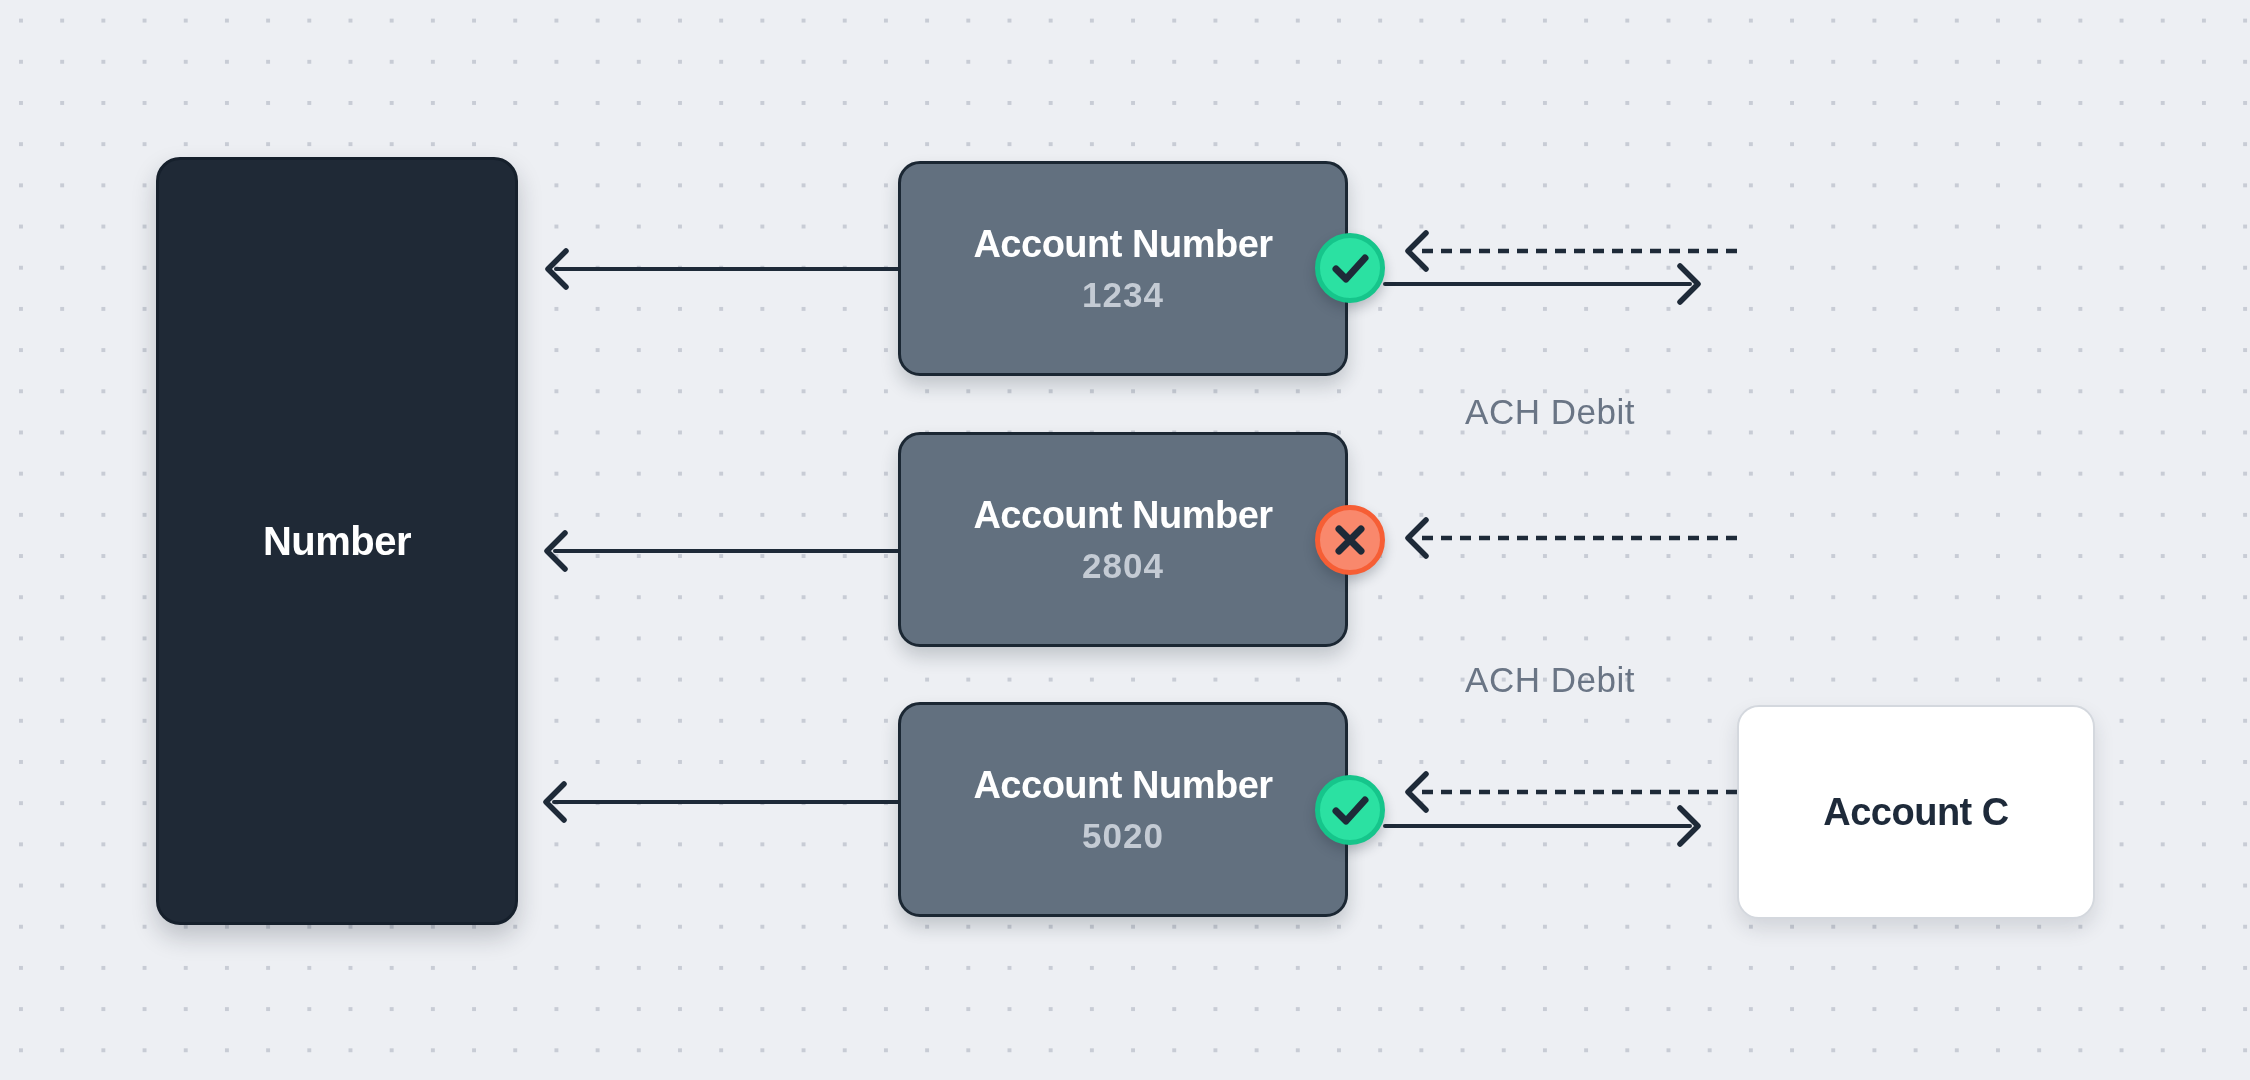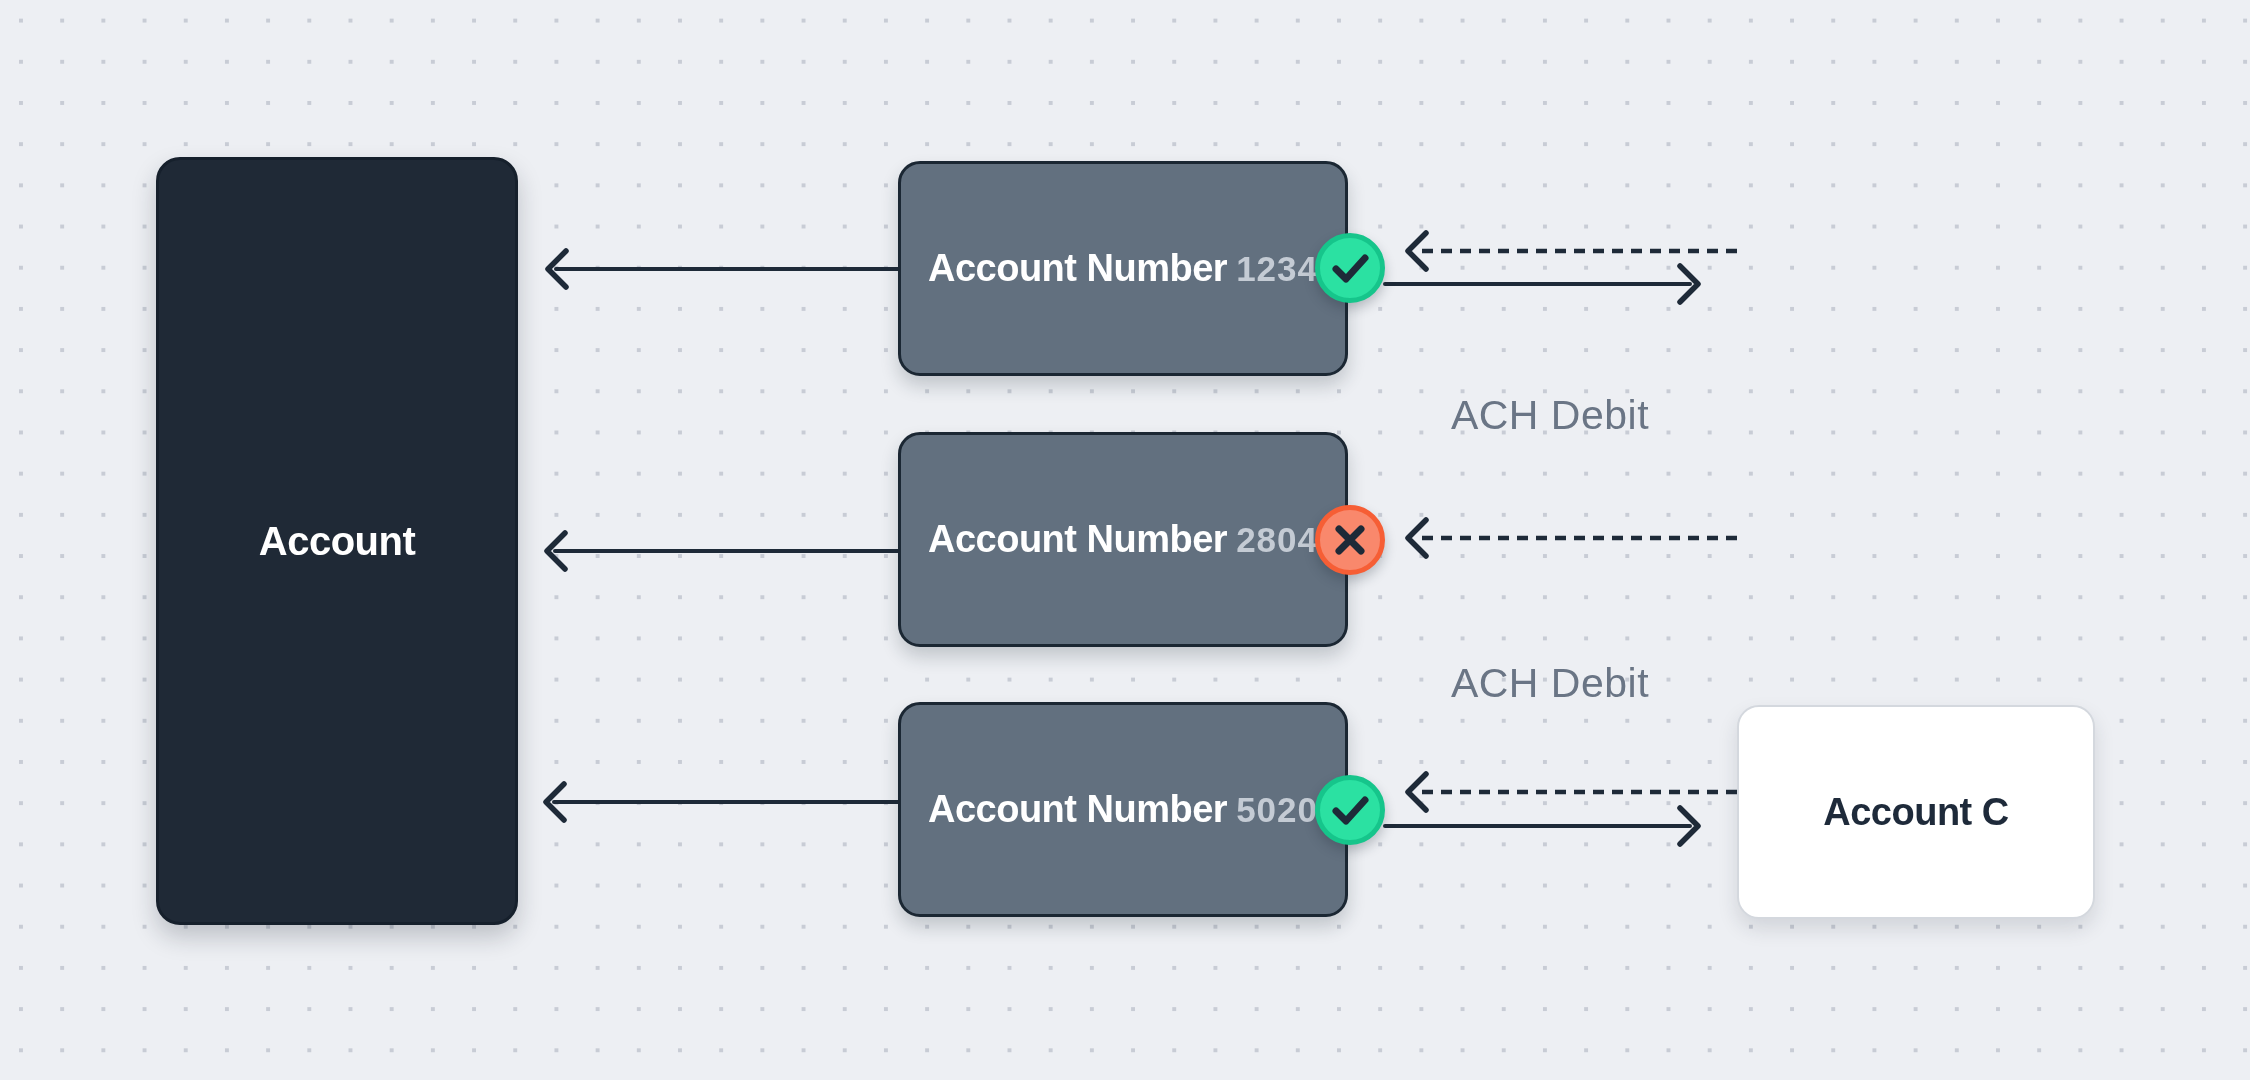--- a/index.html
+++ b/index.html
@@ -36,7 +36,7 @@
     left:898px; width:450px; height:215px;
     background:var(--node-fill); border:3px solid var(--node-border);
     border-radius:22px; box-shadow:0 10px 18px rgba(27,39,51,.20);
-    flex-direction:row; gap:9px;
+    flex-direction:column; gap:9px;
   }
   .acct-num-node .node-title{color:#ffffff; font-size:38px; font-weight:bold; letter-spacing:-0.5px;}
   .acct-num-node .node-number{color:var(--node-number-text); font-size:35px; font-weight:bold; letter-spacing:1px;}

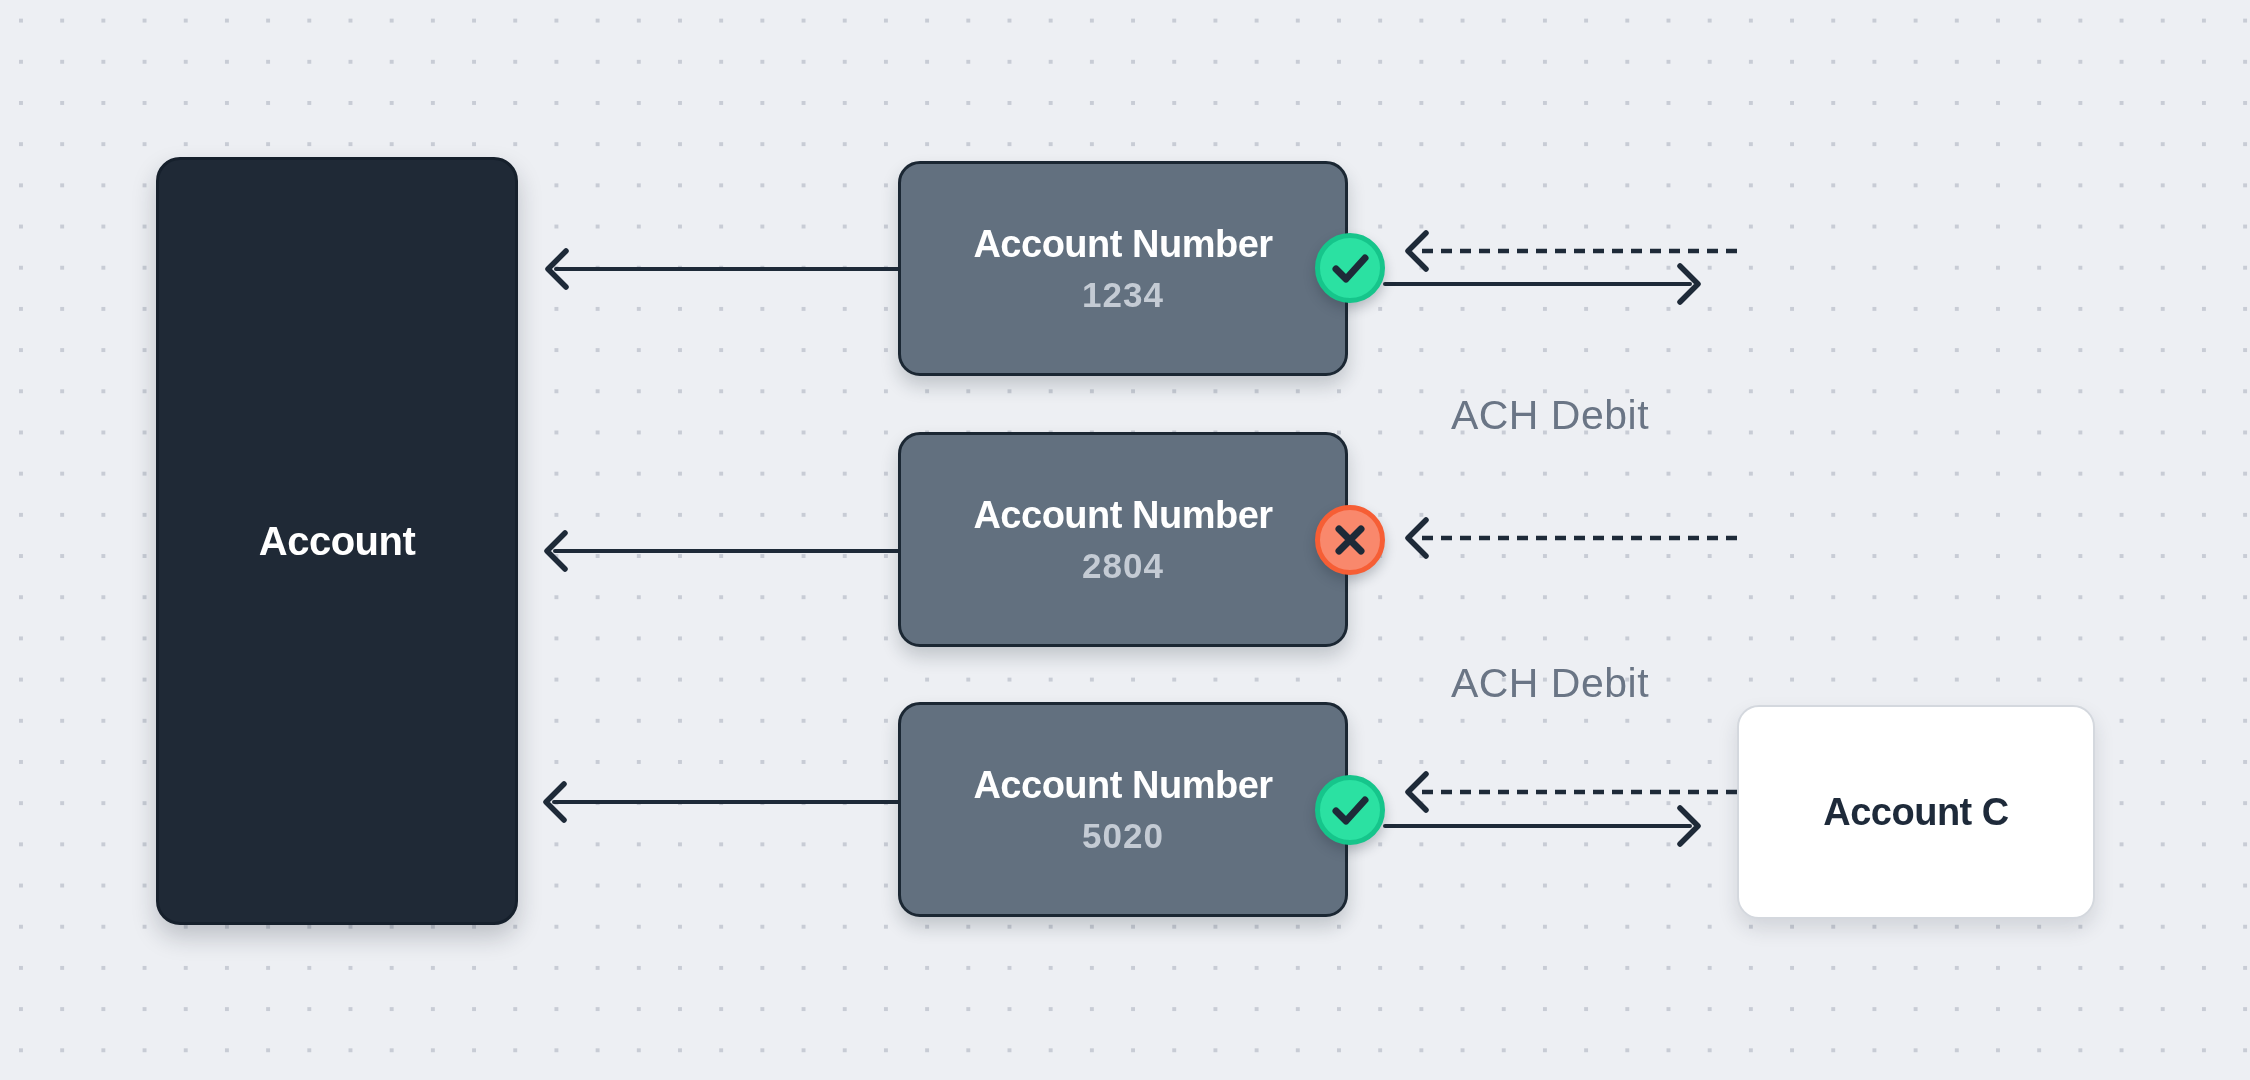--- a/index.html
+++ b/index.html
@@ -59,7 +59,7 @@
 
   .edge-label{
     position:absolute; left:1400px; width:300px; text-align:center;
-    color:var(--label-text); font-size:41px; font-weight:400; letter-spacing:0.5px;
+    color:var(--label-text); font-size:35px; font-weight:400; letter-spacing:0.5px;
   }
 
   svg.arrows{position:absolute; left:0; top:0; pointer-events:none;}

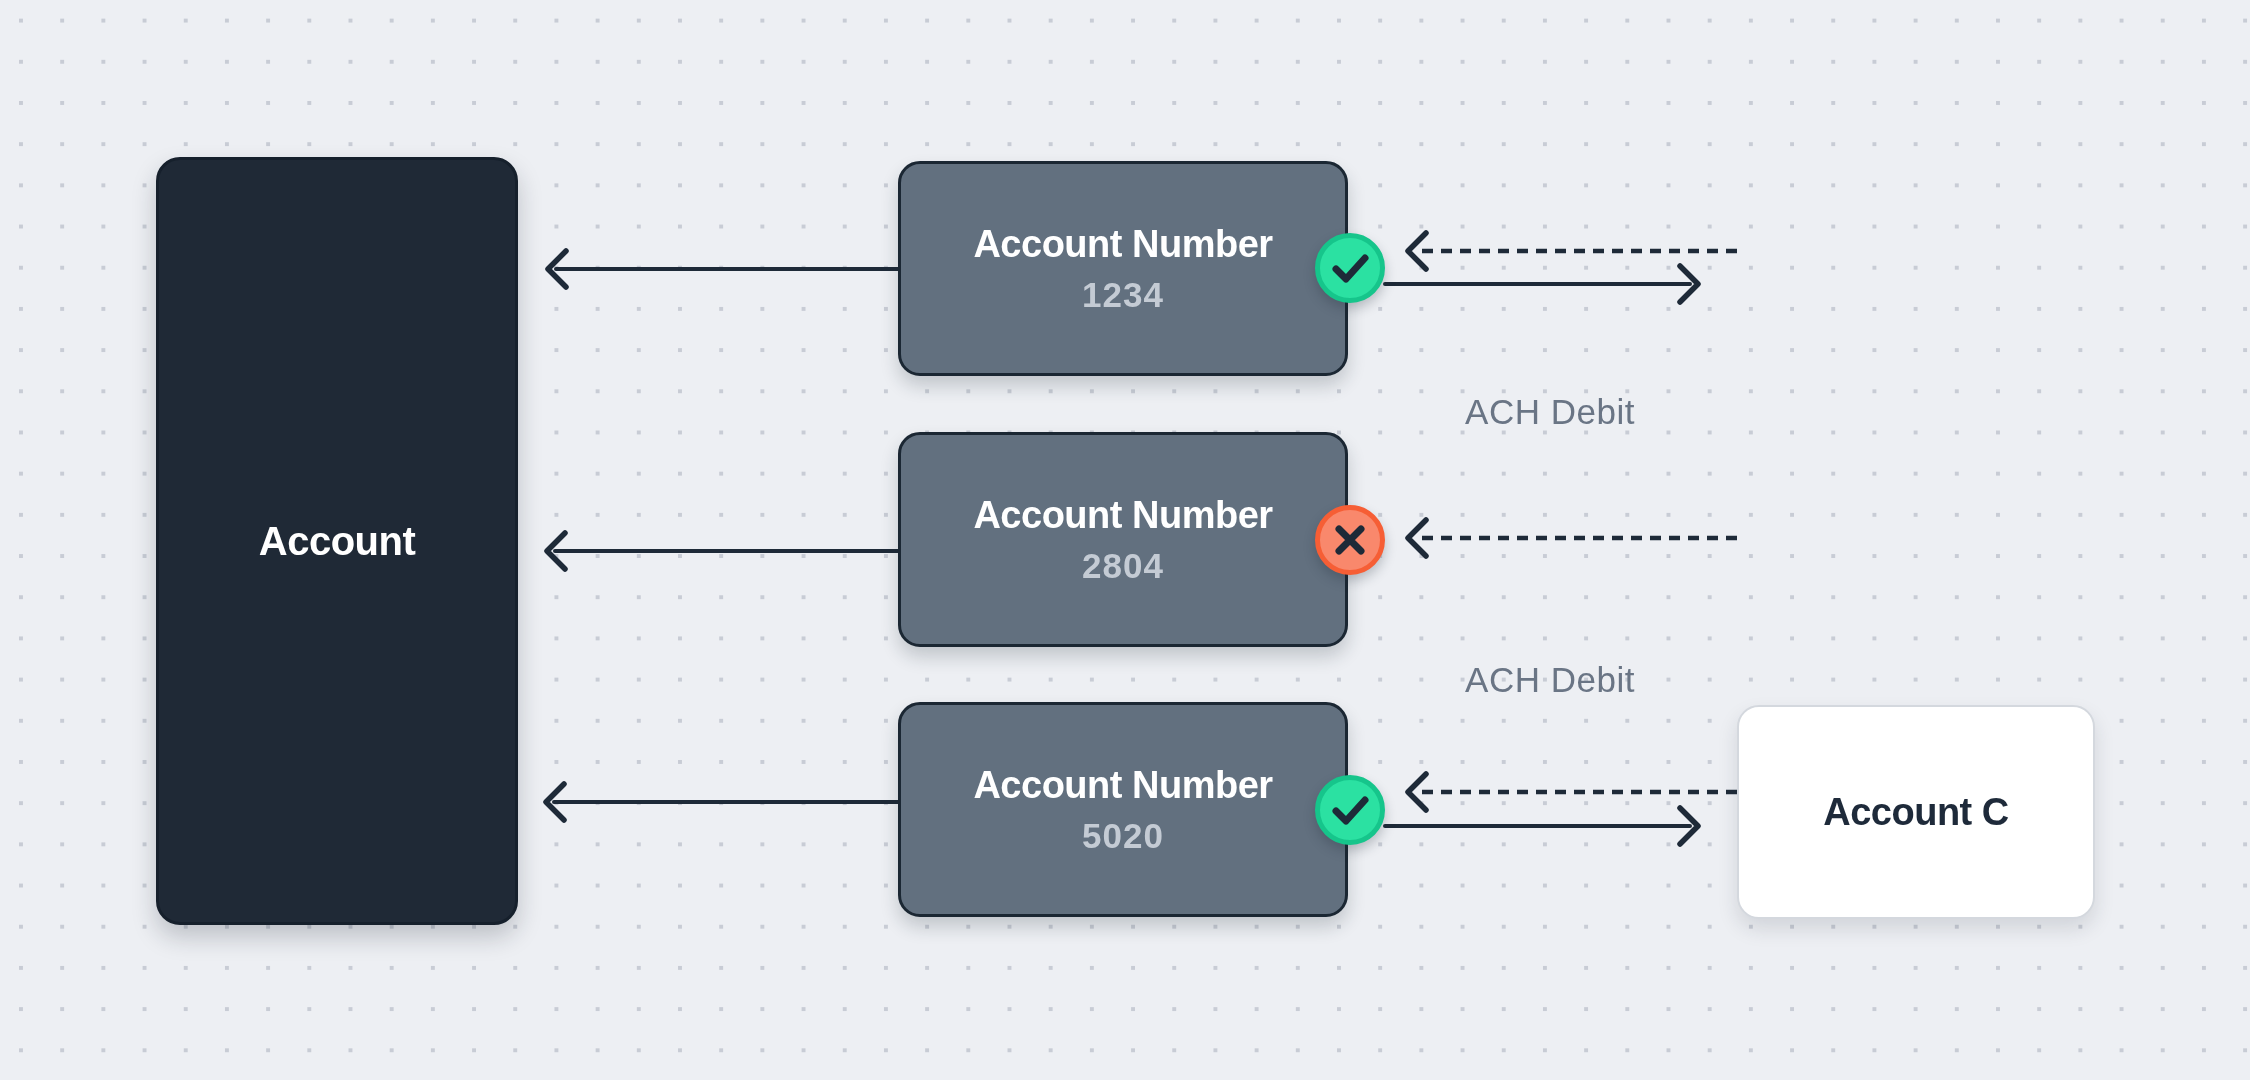--- a/index.html
+++ b/index.html
@@ -112,7 +112,7 @@
   </svg>
 
   <div class="node account-node">
-    <span class="node-label">Account</span>
+    <span class="node-label">Number</span>
   </div>
 
   <div class="node acct-num-node" style="top:161px;">

